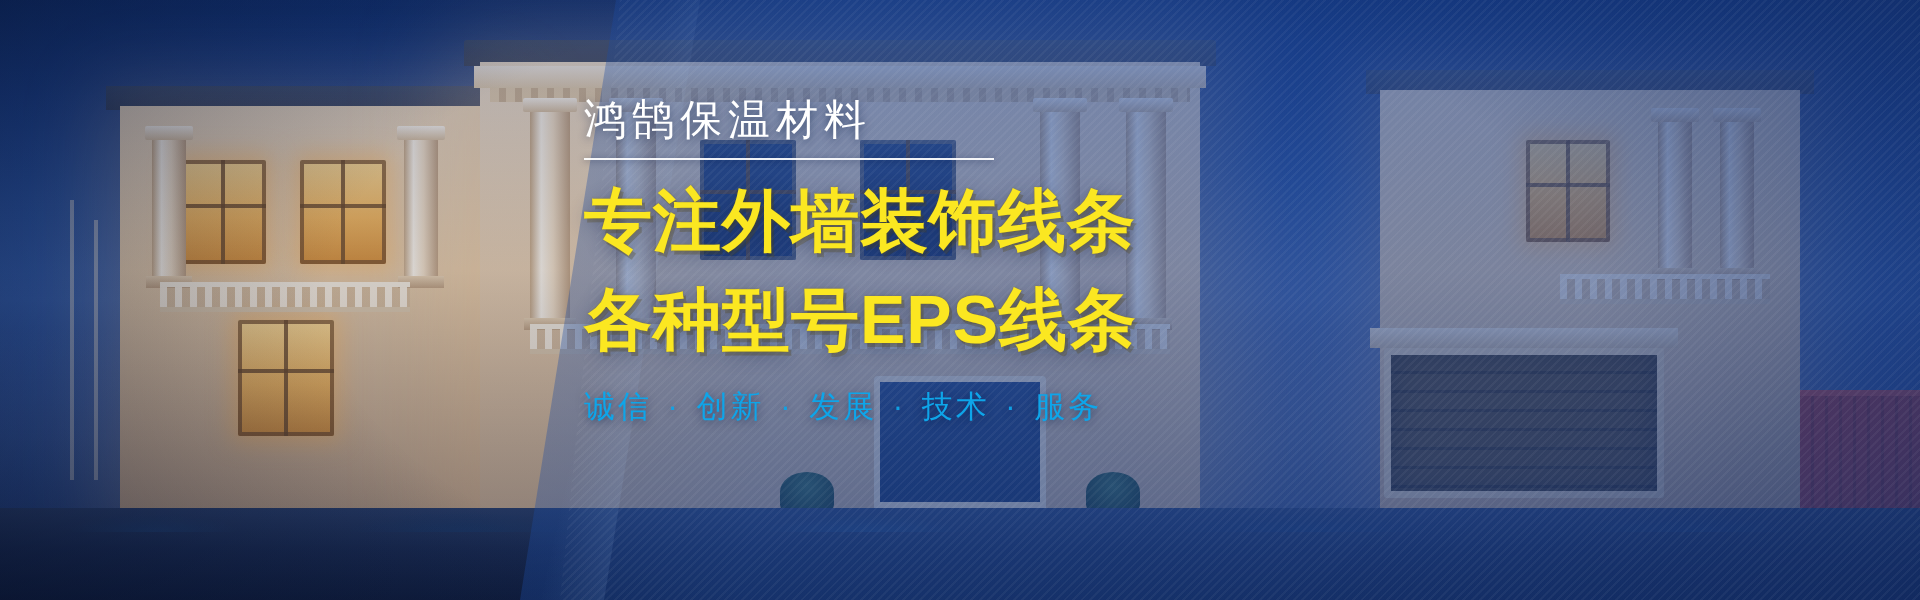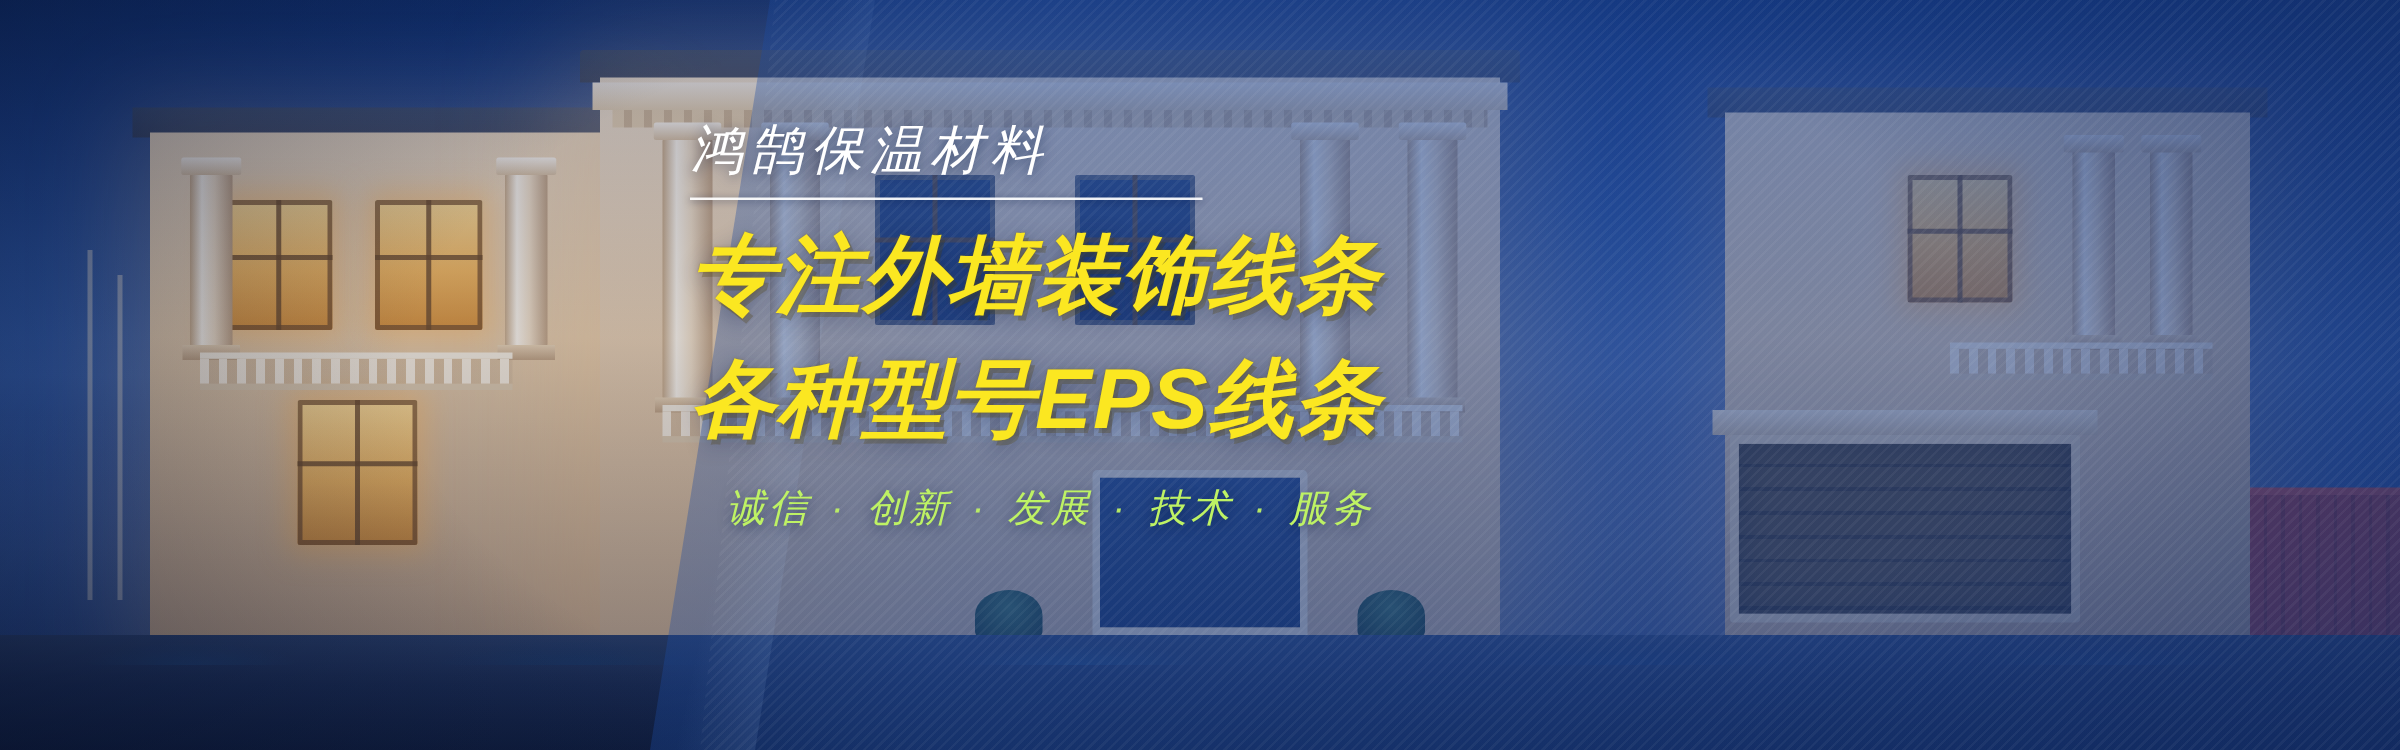--- a/index.html
+++ b/index.html
@@ -201,9 +201,8 @@
   
   .copy {
     position:absolute;
-    left:552px; top:96px;
+    left:584px; top:96px;
     width:780px;
-    font-style:italic;
   }
   .brand {
     color:#ffffff;

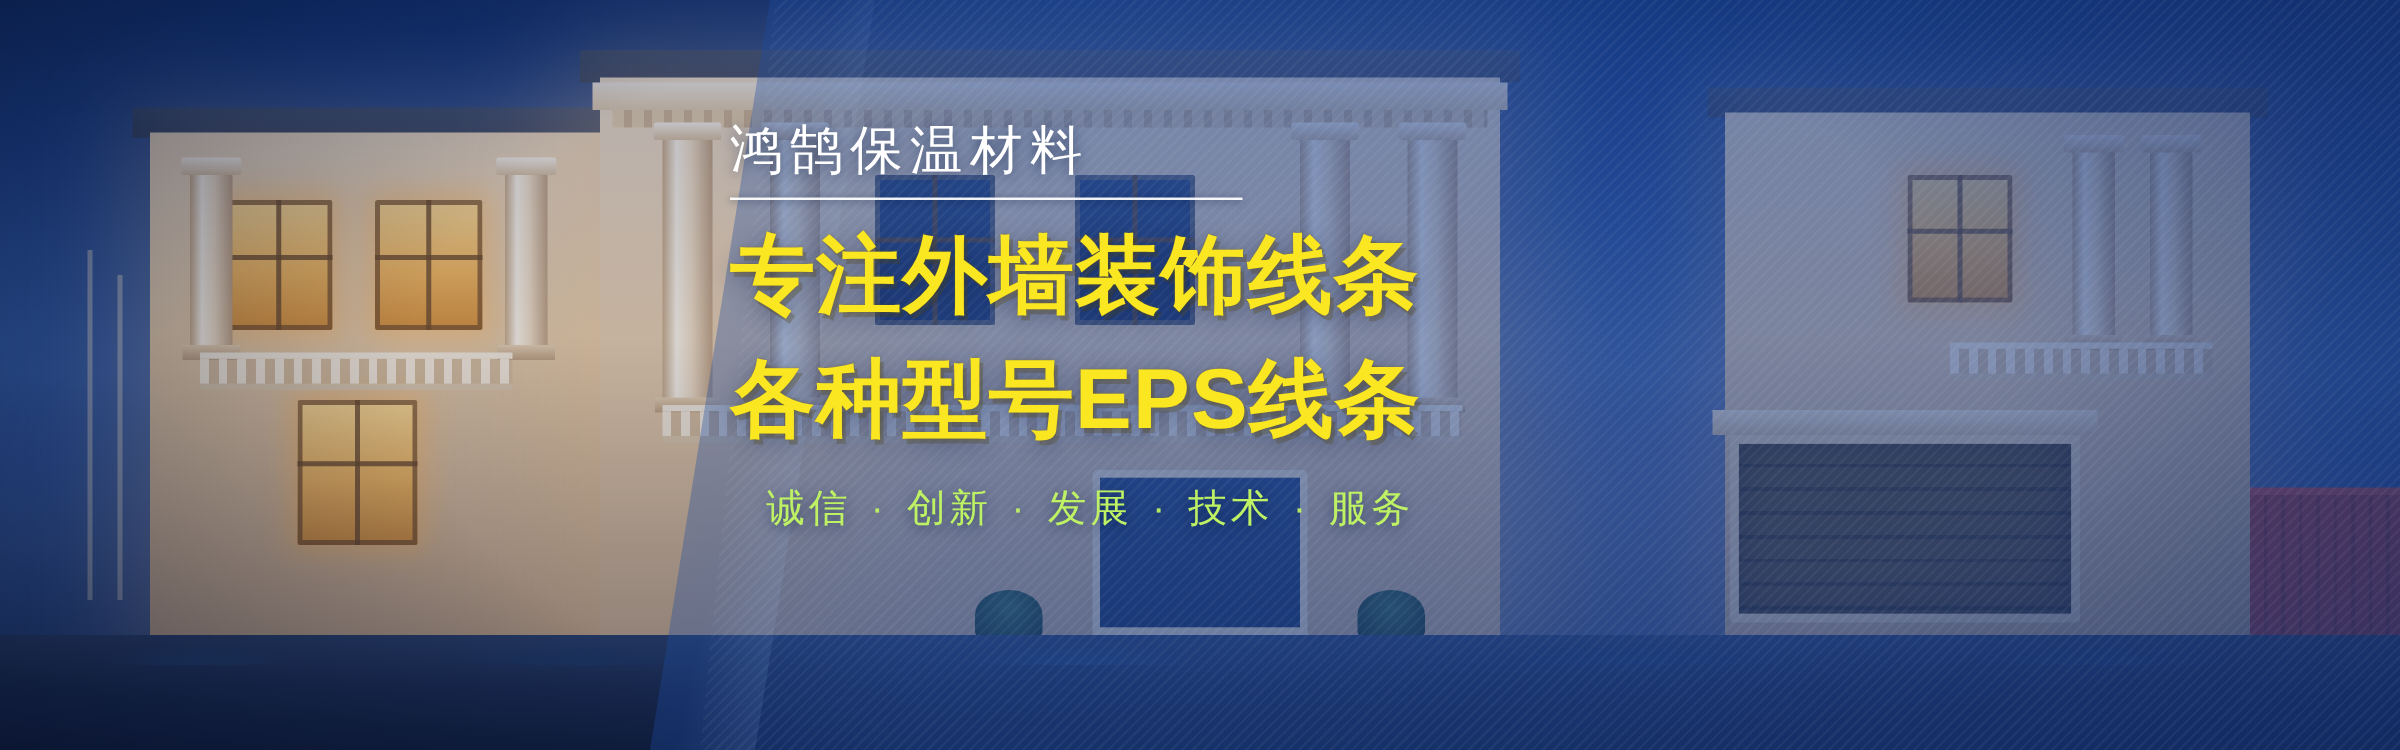--- a/index.html
+++ b/index.html
@@ -234,12 +234,11 @@
   }
   .tagline {
     margin-top:28px;
-    color:#bef264;
+    color:#0ea5e9;
     font-size:31px;
     letter-spacing:3px;
     white-space:nowrap;
     text-shadow:0 2px 10px rgba(0,20,60,.55);
-    margin-left:29px;
   }
   .tagline .sep { opacity:.95; padding:0 4px; }
 </style>

